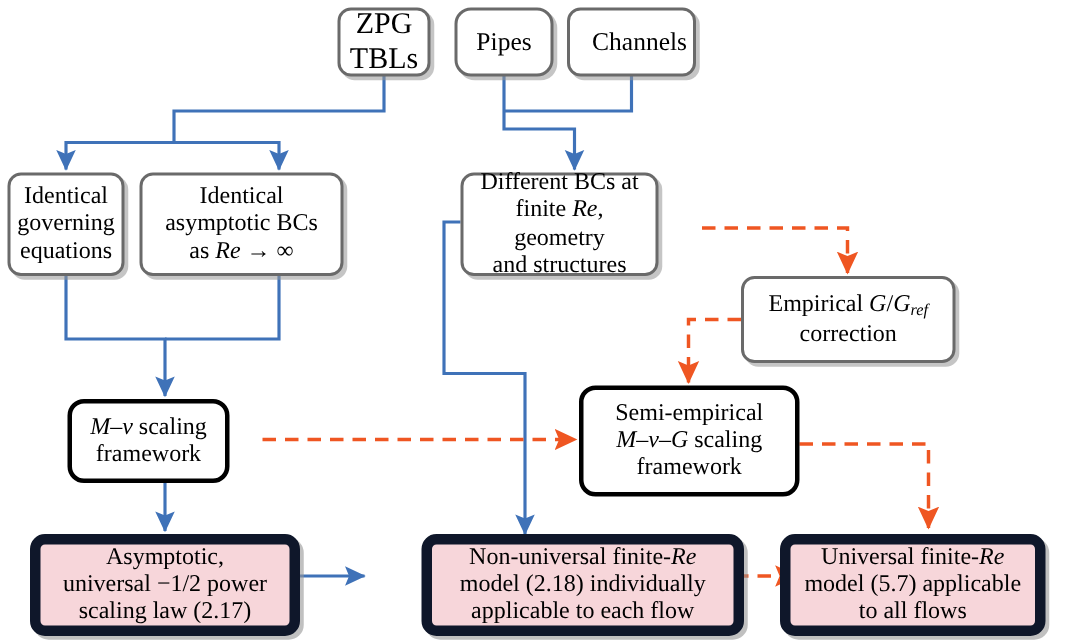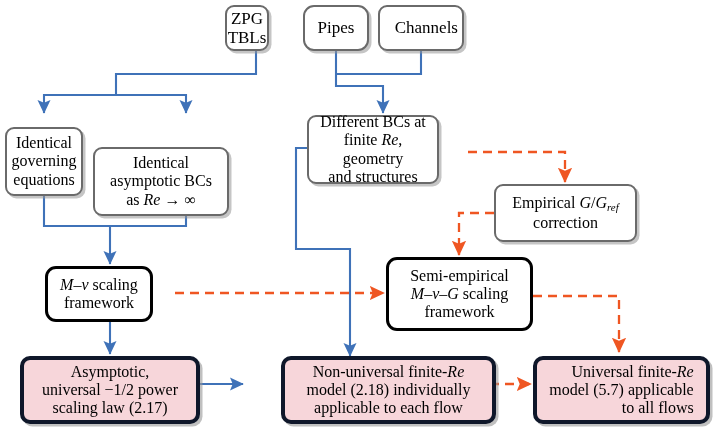--- a/index.html
+++ b/index.html
@@ -113,7 +113,7 @@
     </g>
   </svg>
 
-  <div class="node" style="left:225px; top:5px; width:44px; height:46px; font-size:17px;">
+  <div class="node" style="left:225px; top:5px; width:62px; height:46px; font-size:20px;">
     <span class="txt"><span>ZPG</span>
 <span>TBLs</span></span>
   </div>

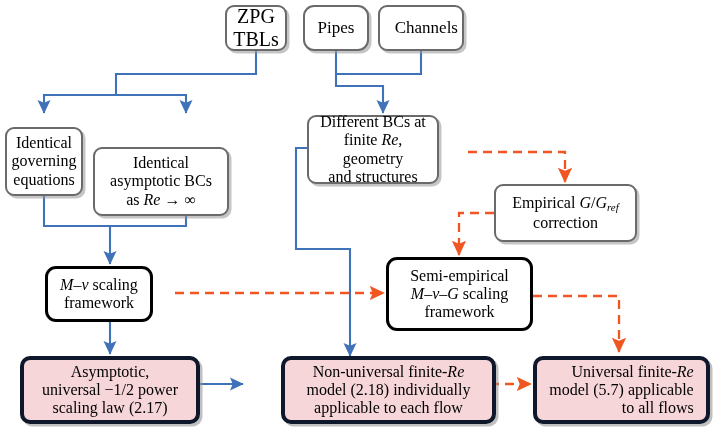--- a/index.html
+++ b/index.html
@@ -126,7 +126,7 @@
     <span class="txt">Channels</span>
   </div>
 
-  <div class="node" style="left:5px; top:115px; width:78px; height:69px; font-size:16px;margin-top:12px;">
+  <div class="node" style="left:5px; top:115px; width:78px; height:69px; font-size:16px;">
     <span class="txt"><span>Identical</span>
 <span>governing</span>
 <span>equations</span></span>

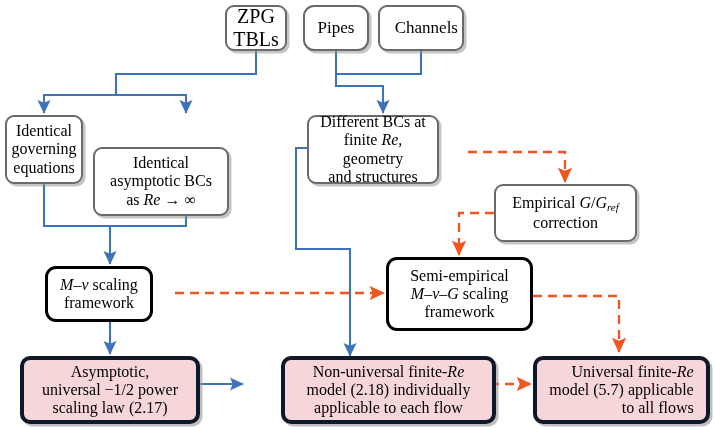--- a/index.html
+++ b/index.html
@@ -132,7 +132,7 @@
 <span>equations</span></span>
   </div>
 
-  <div class="node" style="left:93px; top:115px; width:136px; height:69px; font-size:16px;margin-top:32px;">
+  <div class="node" style="left:93px; top:115px; width:136px; height:69px; font-size:16px;">
     <span class="txt"><span>Identical</span>
 <span>asymptotic BCs</span>
 <span><span>as </span><i class="v">Re</i><span> → ∞</span></span></span>

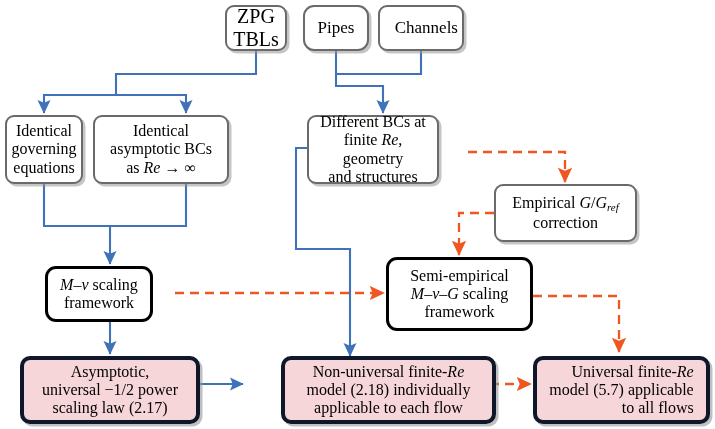--- a/index.html
+++ b/index.html
@@ -55,7 +55,7 @@
   
   .node.pink {
     background: #f7d6da;
-    border: 4px solid #0f172a;
+    border: 7px solid #0f172a;
     border-radius: 10px;
     box-shadow: 2.5px 2.5px 0 rgba(150,150,150,0.6);
   }

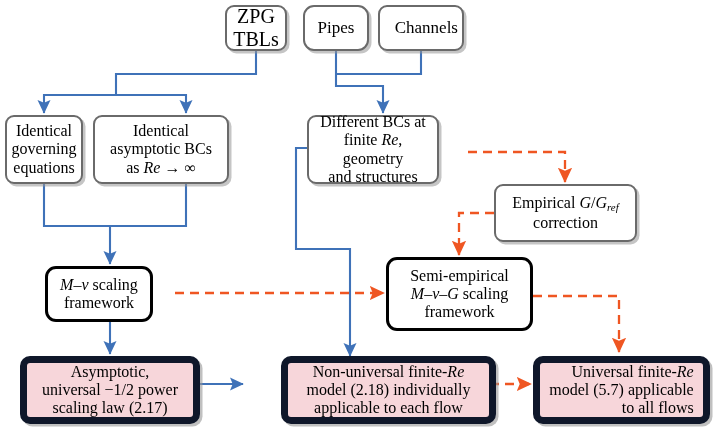--- a/index.html
+++ b/index.html
@@ -172,7 +172,7 @@
 <span>applicable to each flow</span></span>
   </div>
 
-  <div class="node pink" style="left:533px; top:356px; width:177px; height:68px; font-size:16px;text-align:right;">
+  <div class="node pink" style="left:520px; top:356px; width:177px; height:68px; font-size:16px;">
     <span class="txt"><span><span>Universal finite-</span><i class="v">Re</i></span>
 <span>model (5.7) applicable</span>
 <span>to all flows</span></span>

